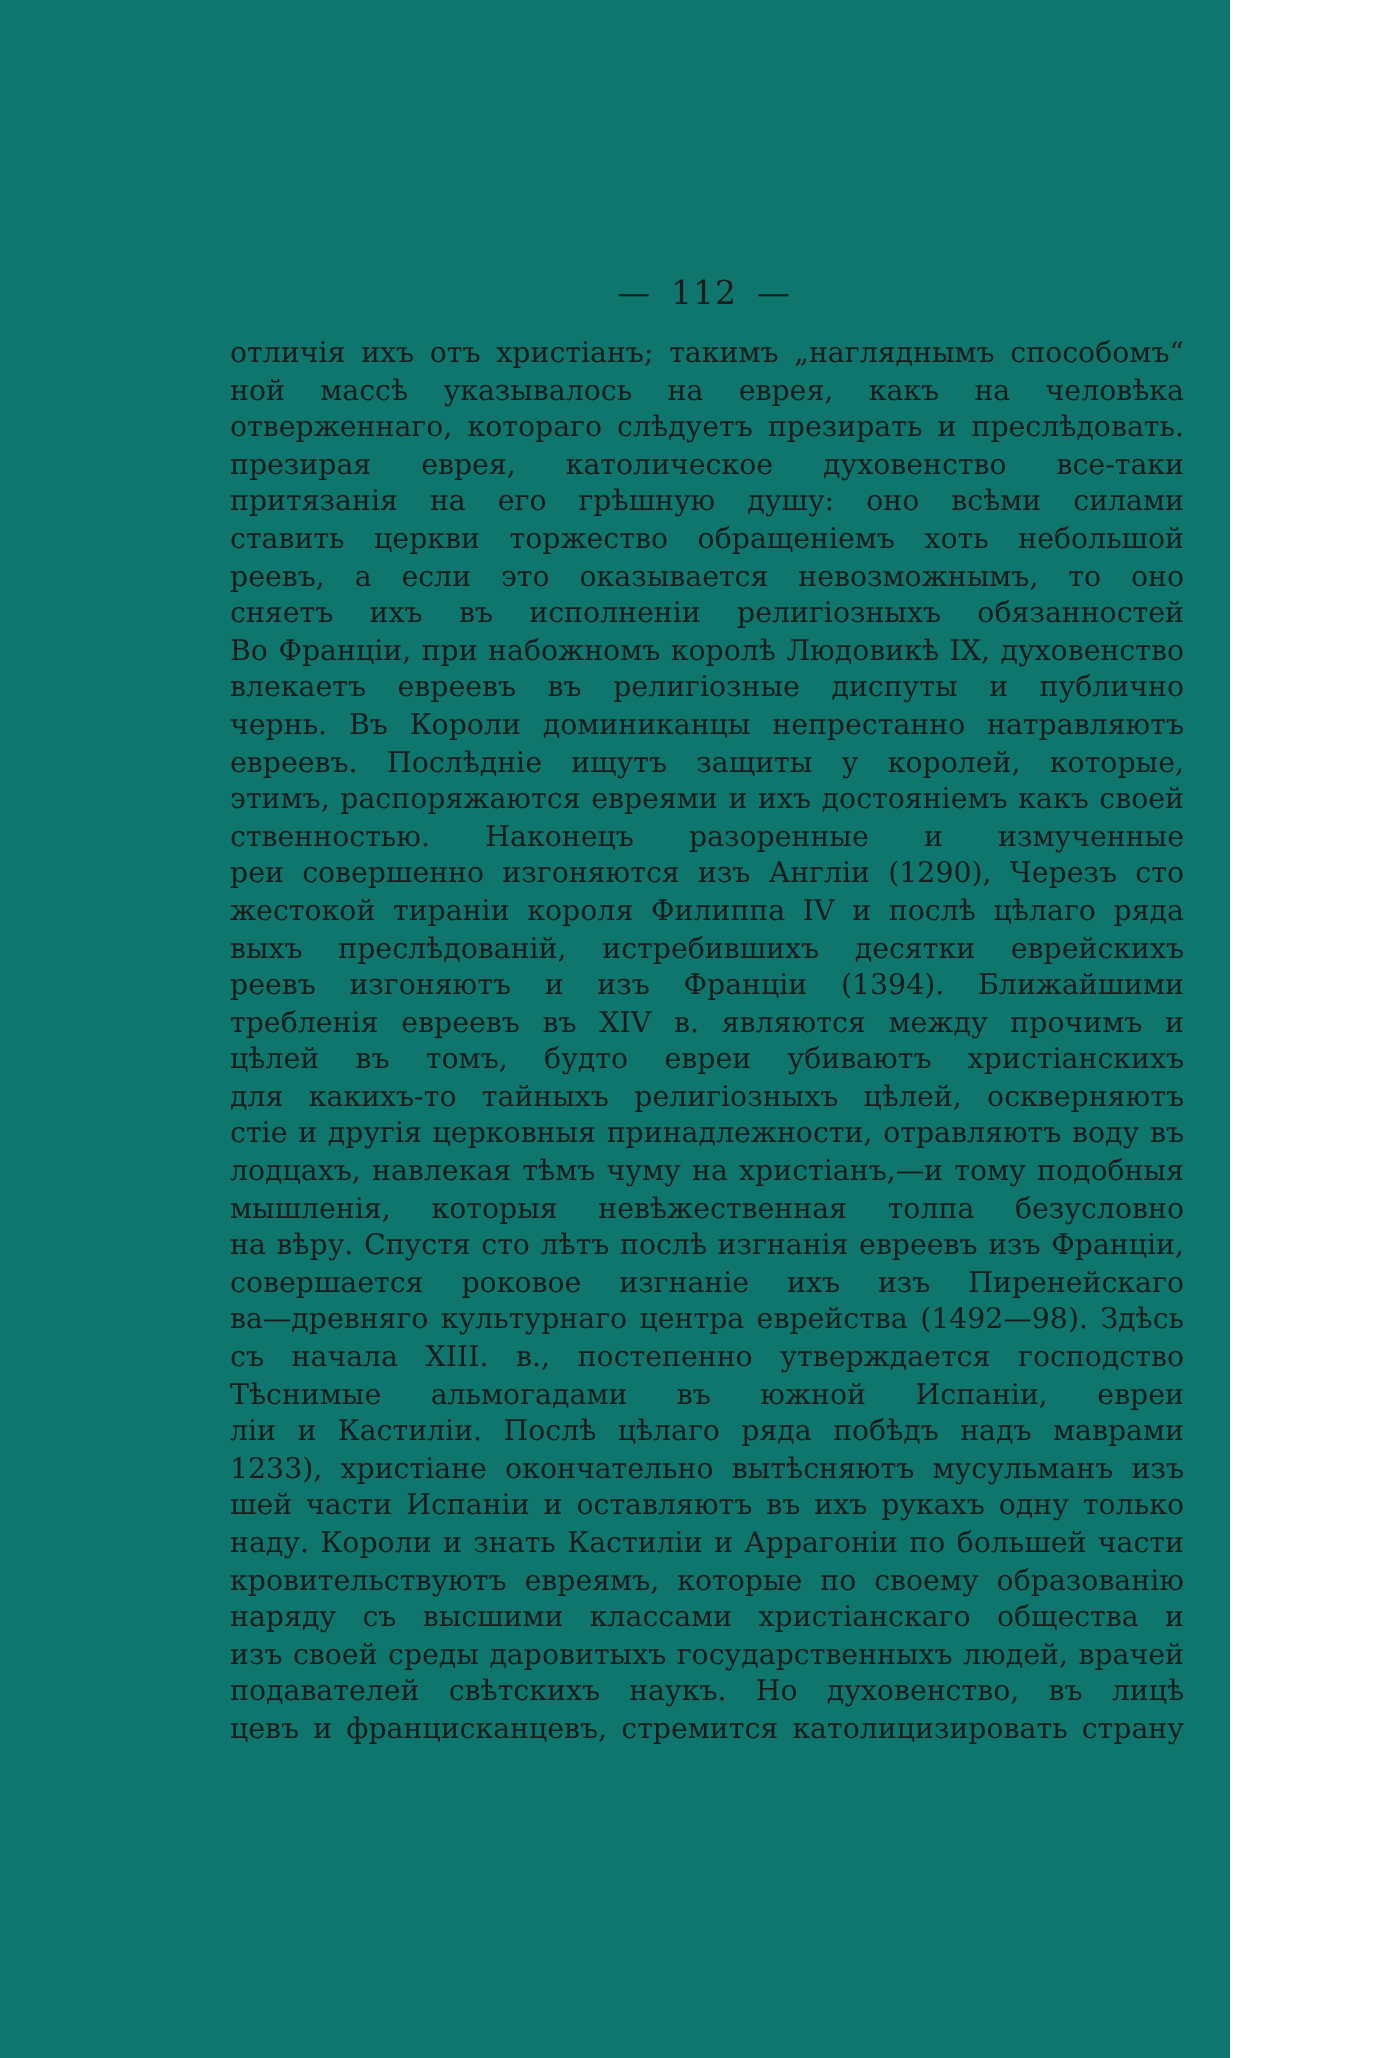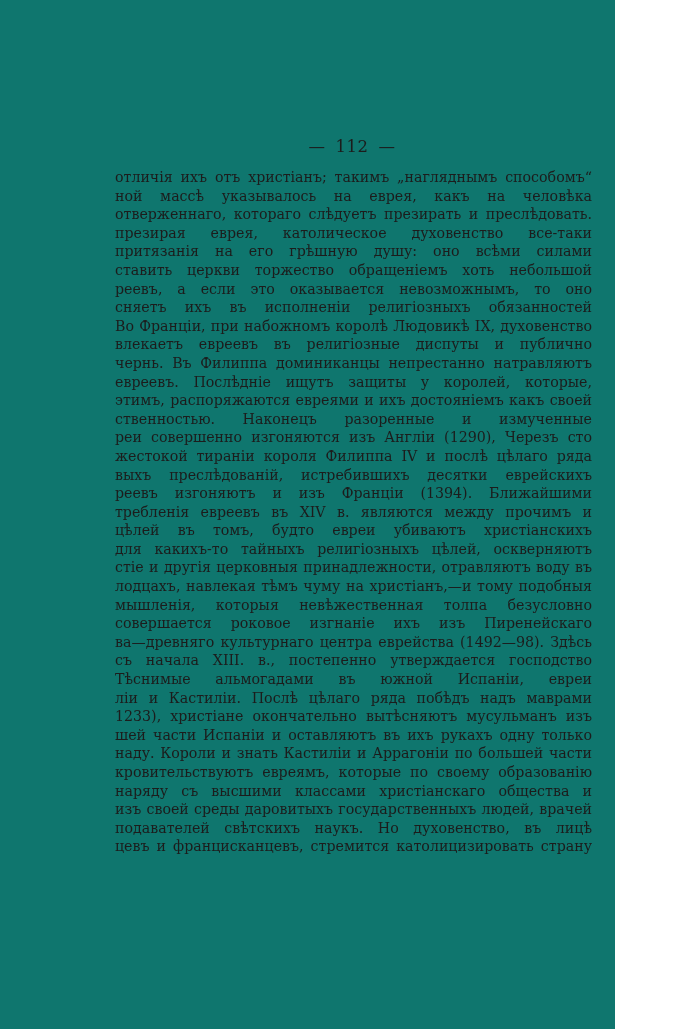--- a/index.html
+++ b/index.html
@@ -68,7 +68,7 @@
       <div class="line"><span class="">сняетъ ихъ въ исполненіи религіозныхъ обязанностей іудейства.</span></div>
       <div class="line"><span class="">Во </span><span class="em">Франціи</span><span class="">, при набожномъ королѣ Людовикѣ IX, духовенство во-</span></div>
       <div class="line"><span class="">влекаетъ евреевъ въ религіозные диспуты и публично сжигаетъ Тал-</span></div>
-      <div class="line"><span class="">чернь. Въ </span><span class="em">Филиппа</span><span class=""> доминиканцы непрестанно натравляютъ чернь на</span></div>
+      <div class="line"><span class="">чернь. Въ </span><span class="em">Короли</span><span class=""> доминиканцы непрестанно натравляютъ чернь на</span></div>
       <div class="line"><span class="">евреевъ. Послѣдніе ищутъ защиты у королей, которые, пользуясь</span></div>
       <div class="line"><span class="">этимъ, распоряжаются евреями и ихъ достояніемъ какъ своей соб-</span></div>
       <div class="line"><span class="">ственностью. Наконецъ разоренные и измученные преслѣдованіями, ев-</span></div>

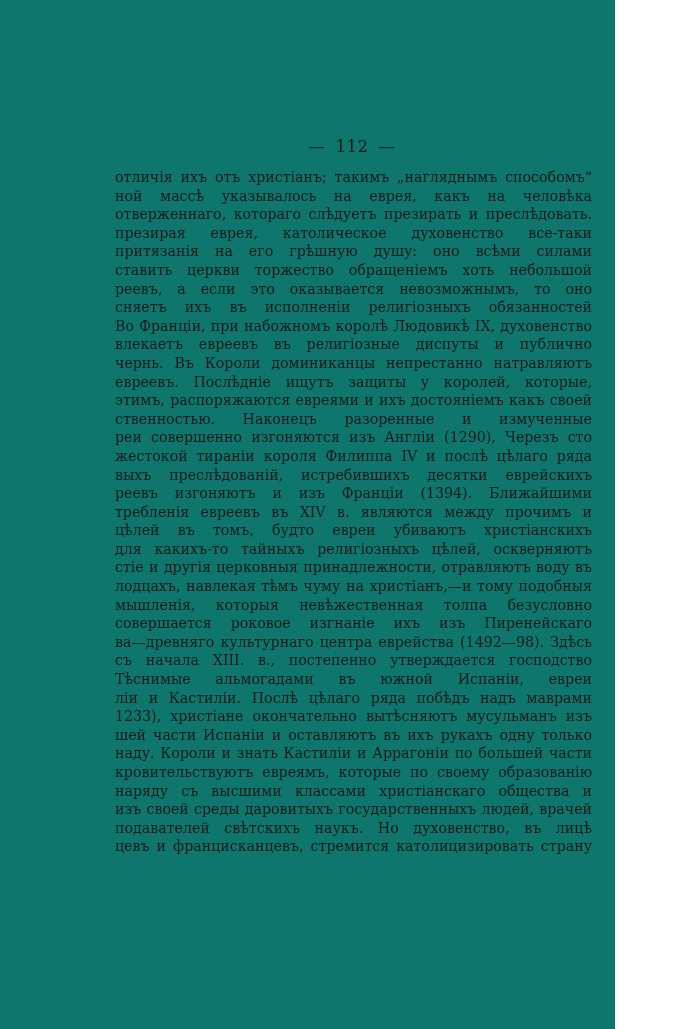--- a/index.html
+++ b/index.html
@@ -82,6 +82,7 @@
       <div class="line"><span class="">стіе и другія церковныя принадлежности, отравляютъ воду въ ко-</span></div>
       <div class="line"><span class="">лодцахъ, навлекая тѣмъ чуму на христіанъ,—и тому подобныя из-</span></div>
       <div class="line"><span class="">мышленія, которыя невѣжественная толпа безусловно принимаетъ</span></div>
+      <div class="line"><span class="">на вѣру. Спустя сто лѣтъ послѣ изгнанія евреевъ изъ Франціи,</span></div>
       <div class="line"><span class="">совершается роковое изгнаніе ихъ изъ </span><span class="em">Пиренейскаго полуостро-</span></div>
       <div class="line"><span class="em">ва</span><span class="">—древняго культурнаго центра еврейства (1492—98). Здѣсь уже</span></div>
       <div class="line"><span class="">съ начала XIII. в., постепенно утверждается господство католицизма.</span></div>

